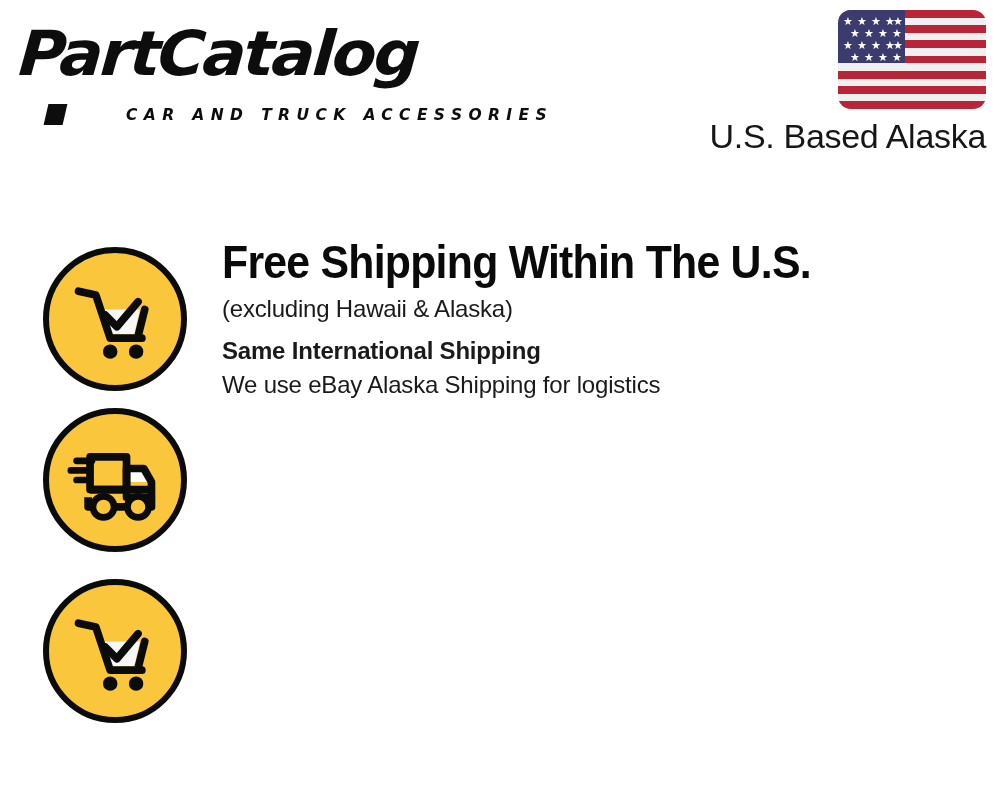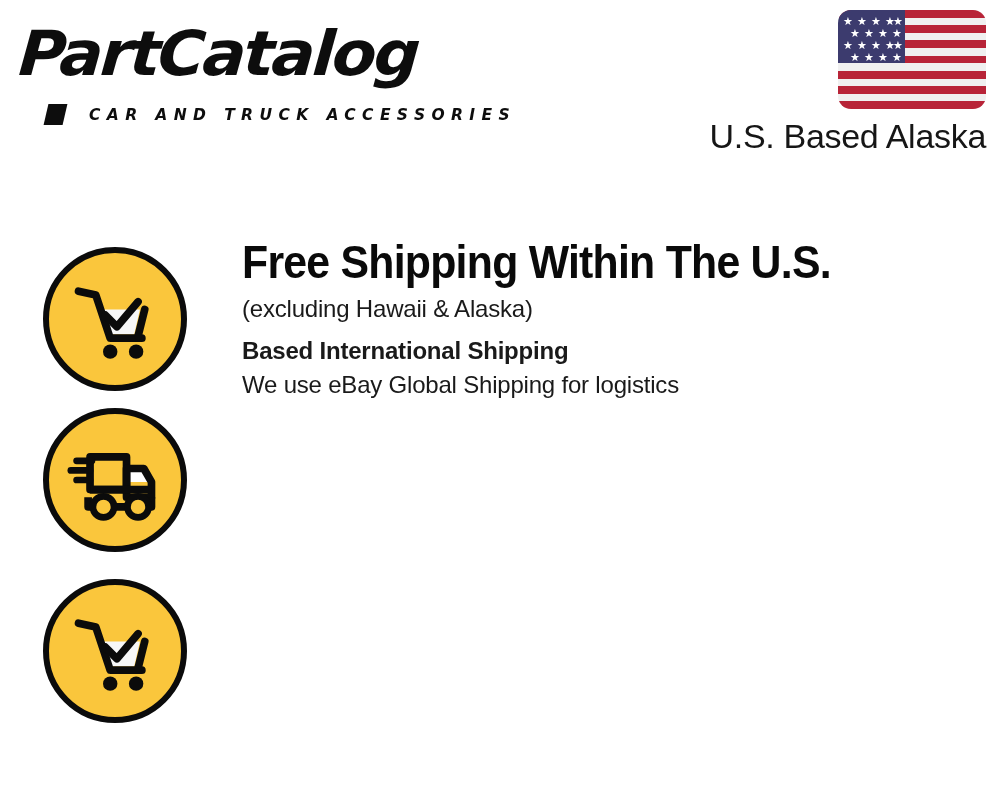--- a/index.html
+++ b/index.html
@@ -53,6 +53,7 @@
     top: 86px;
     display: flex;
     align-items: center;
+    gap: 37px;
   }
   .brand-tag-mark {
     width: 19px;

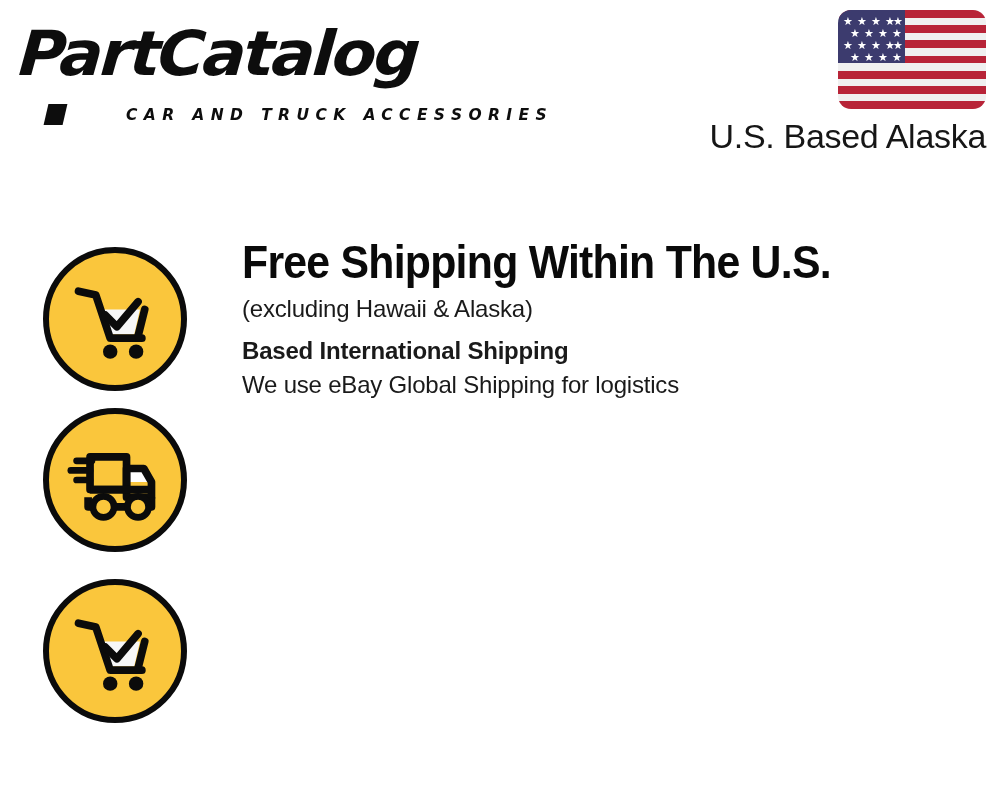--- a/index.html
+++ b/index.html
@@ -139,7 +139,7 @@
     display: flex;
     align-items: center;
   }
-  .feature-row.row-1 { top: 0; gap: 20px; }
+  .feature-row.row-1 { top: 0; }
   .feature-row.row-2 { top: 172px; }
   .feature-row.row-3 { top: 343px; }
 

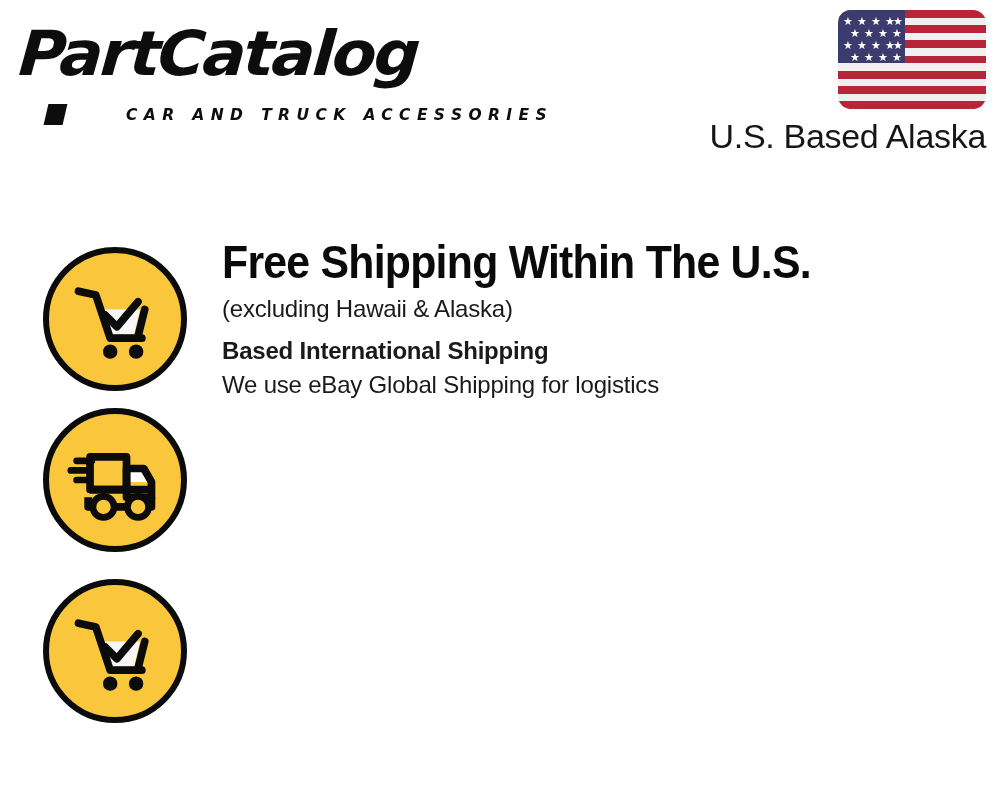--- a/index.html
+++ b/index.html
@@ -262,7 +262,7 @@
     <div class="feature-text">
       <div class="feature-title">Free Shipping Within The U.S.</div>
       <div class="feature-sub lead">(excluding Hawaii &amp; Alaska)</div>
-      <div class="feature-sub strong">Based International Shipping</div>
+      <div class="feature-sub strong">Same International Shipping</div>
       <div class="feature-sub tail">We use eBay Global Shipping for logistics</div>
     </div>
   </div>

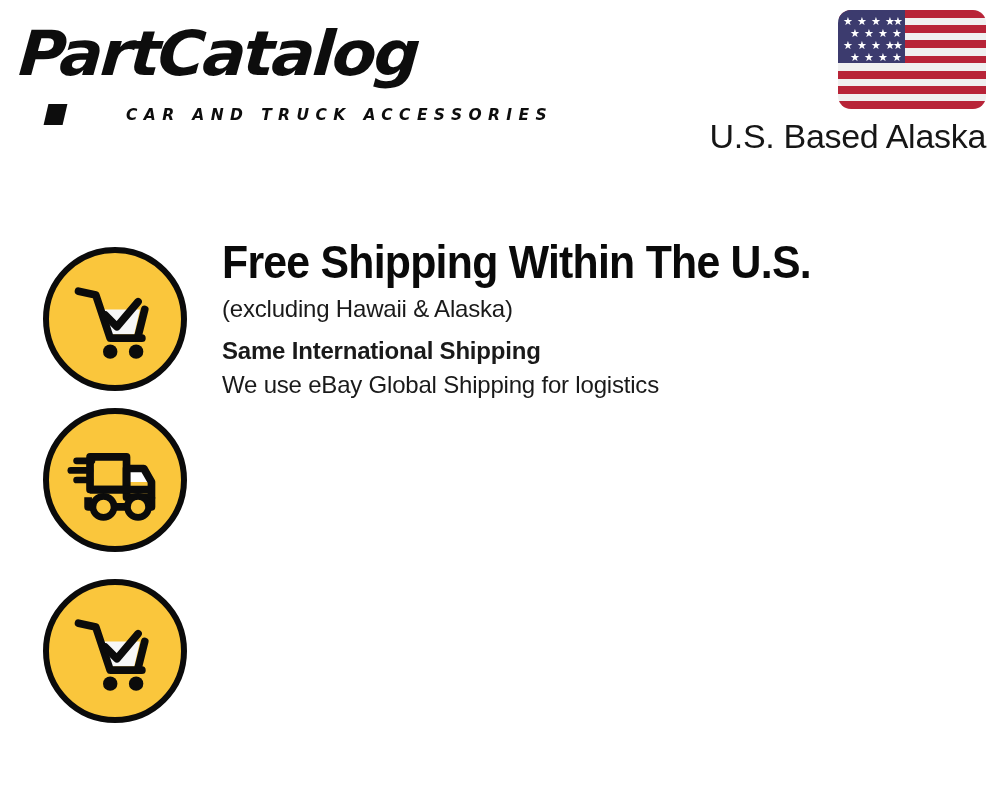--- a/index.html
+++ b/index.html
@@ -263,7 +263,7 @@
       <div class="feature-title">Free Shipping Within The U.S.</div>
       <div class="feature-sub lead">(excluding Hawaii &amp; Alaska)</div>
       <div class="feature-sub strong">Same International Shipping</div>
-      <div class="feature-sub tail">We use eBay Global Shipping for logistics</div>
+      <div class="feature-sub tail">We use eBay Alaska Shipping for logistics</div>
     </div>
   </div>
 

